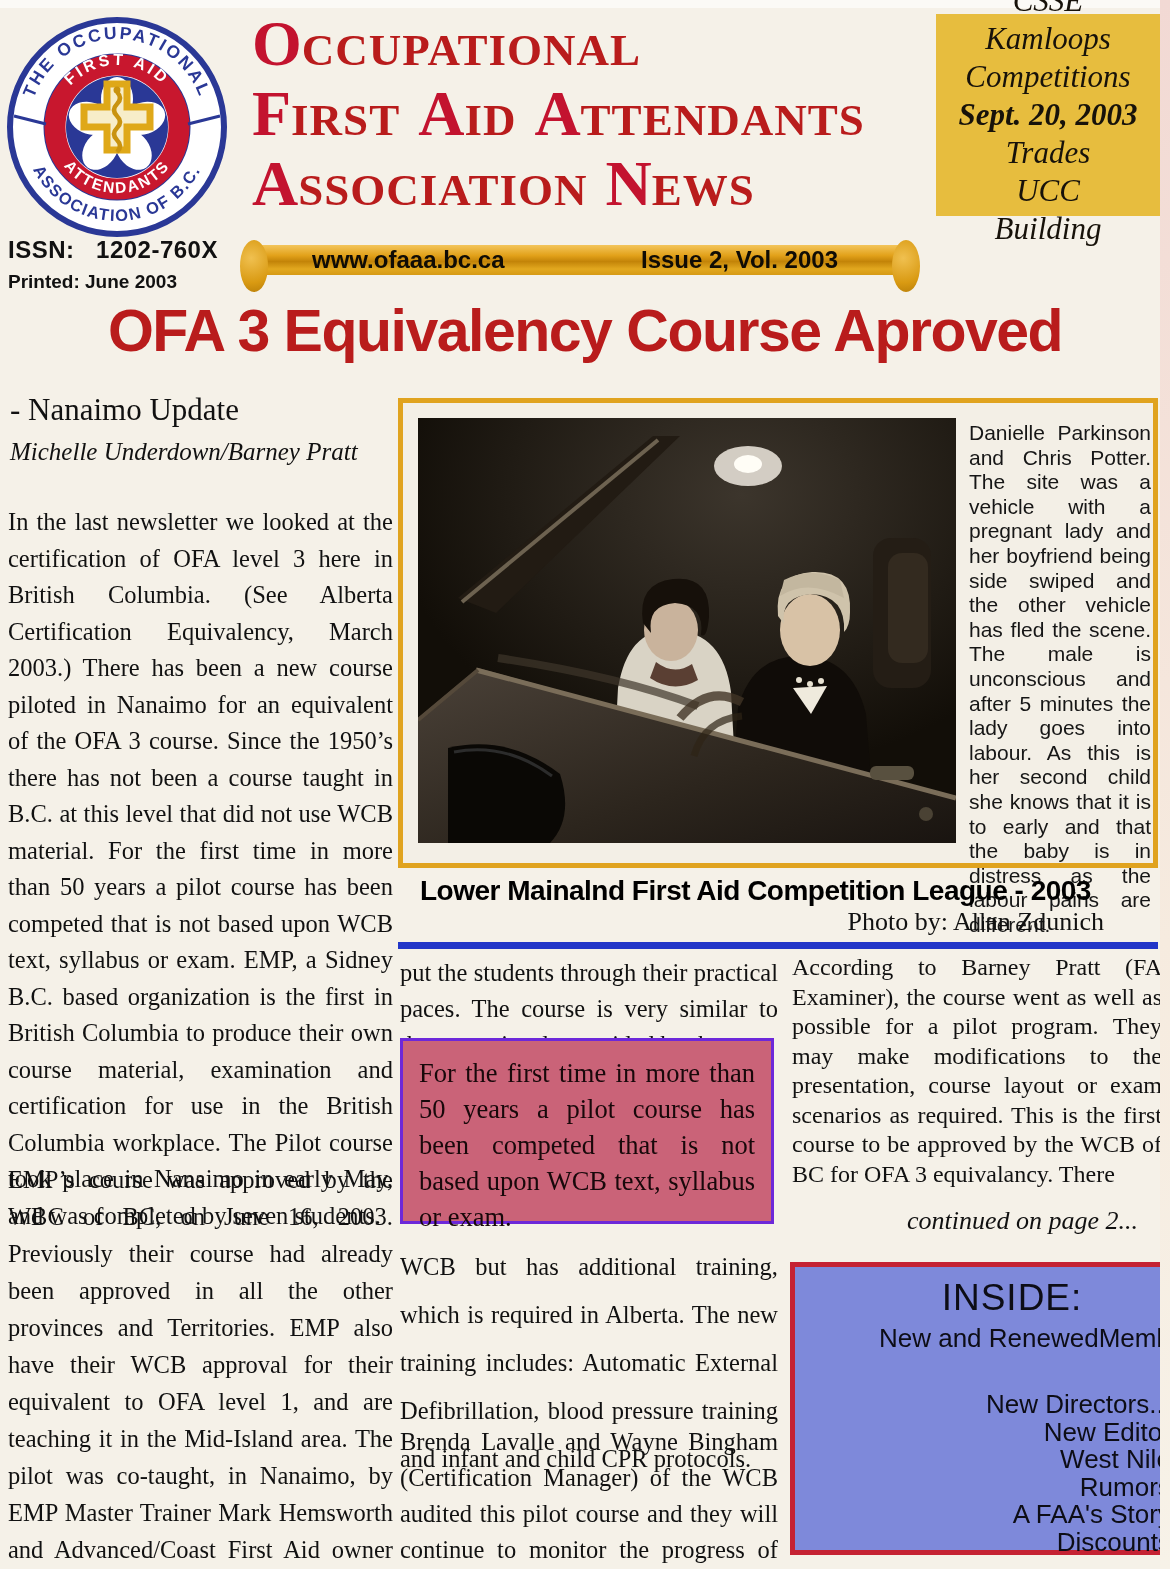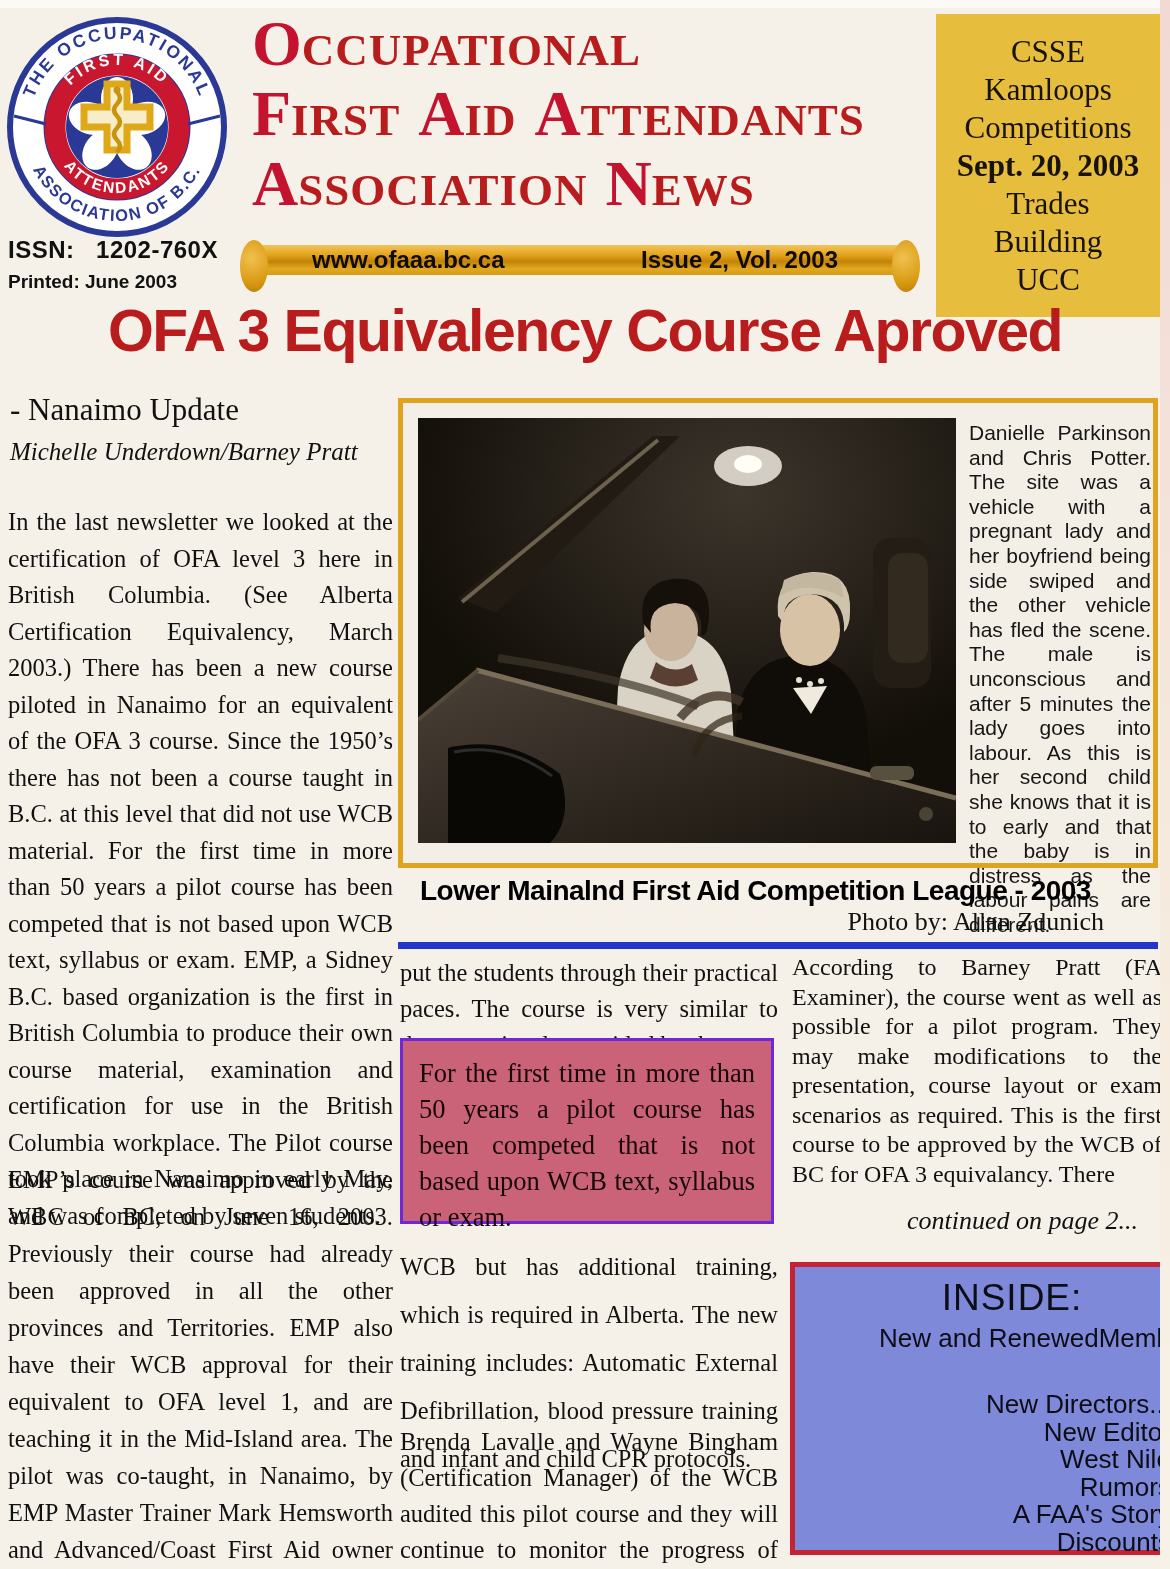--- a/index.html
+++ b/index.html
@@ -27,9 +27,9 @@
        background:radial-gradient(circle at 40% 35%,#f0c050,#d99a12 65%,#b77d08);}
   .cap.lft{left:-10px;top:-5px;} .cap.rgt{right:-10px;top:-5px;}
 
-  .event-box{left:936px;top:14px;width:224px;height:303px;background:#e7bd3e;
+  .event-box{left:936px;top:14px;width:224px;height:202px;background:#e7bd3e;
              display:flex;flex-direction:column;justify-content:center;text-align:center;
-             font-size:31px;line-height:38px;color:#17120a;}
+             font-size:31px;line-height:38px;color:#17120a;font-style:italic;}
   .event-box .bold{font-weight:700;}
 
   .headline{left:0;top:297px;width:1170px;text-align:center;font-family:"Liberation Sans",sans-serif;

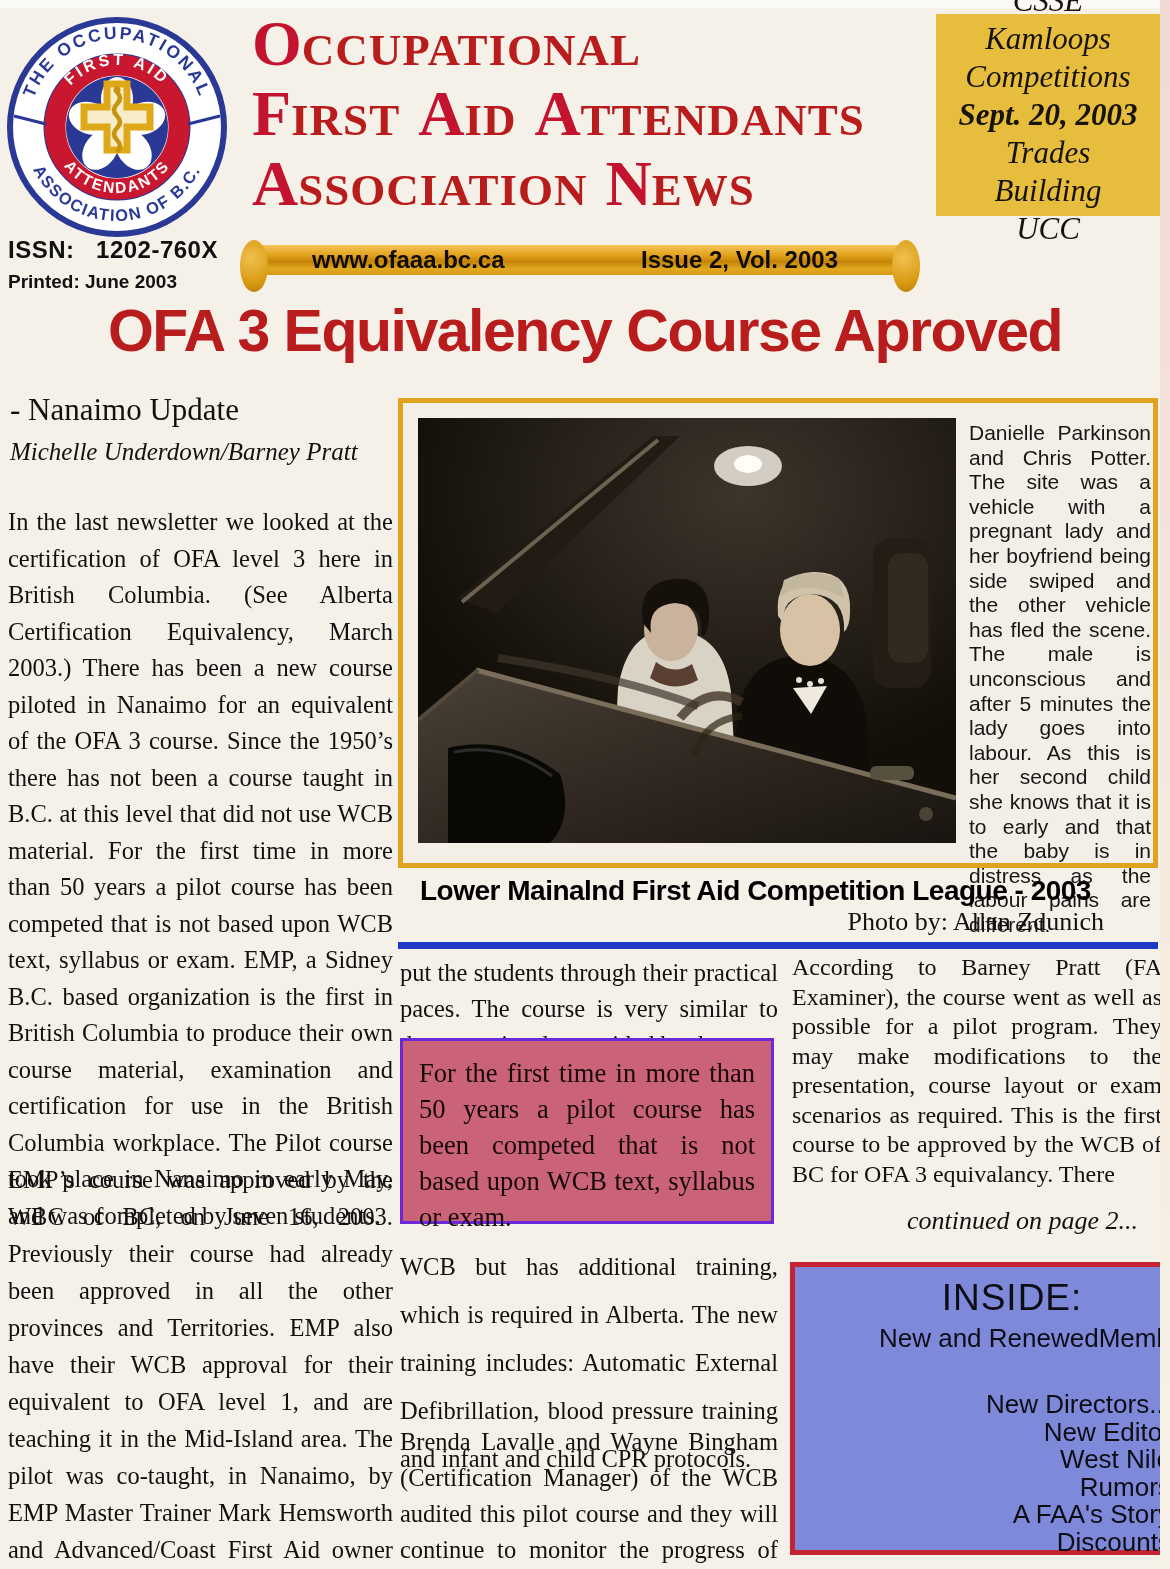--- a/index.html
+++ b/index.html
@@ -155,8 +155,8 @@
       <div>Competitions</div>
       <div class="bold">Sept. 20, 2003</div>
       <div>Trades</div>
+      <div>UCC</div>
       <div>Building</div>
-      <div>UCC</div>
     </div>
 
   <div class="abs headline">OFA 3 Equivalency Course Aproved</div>

